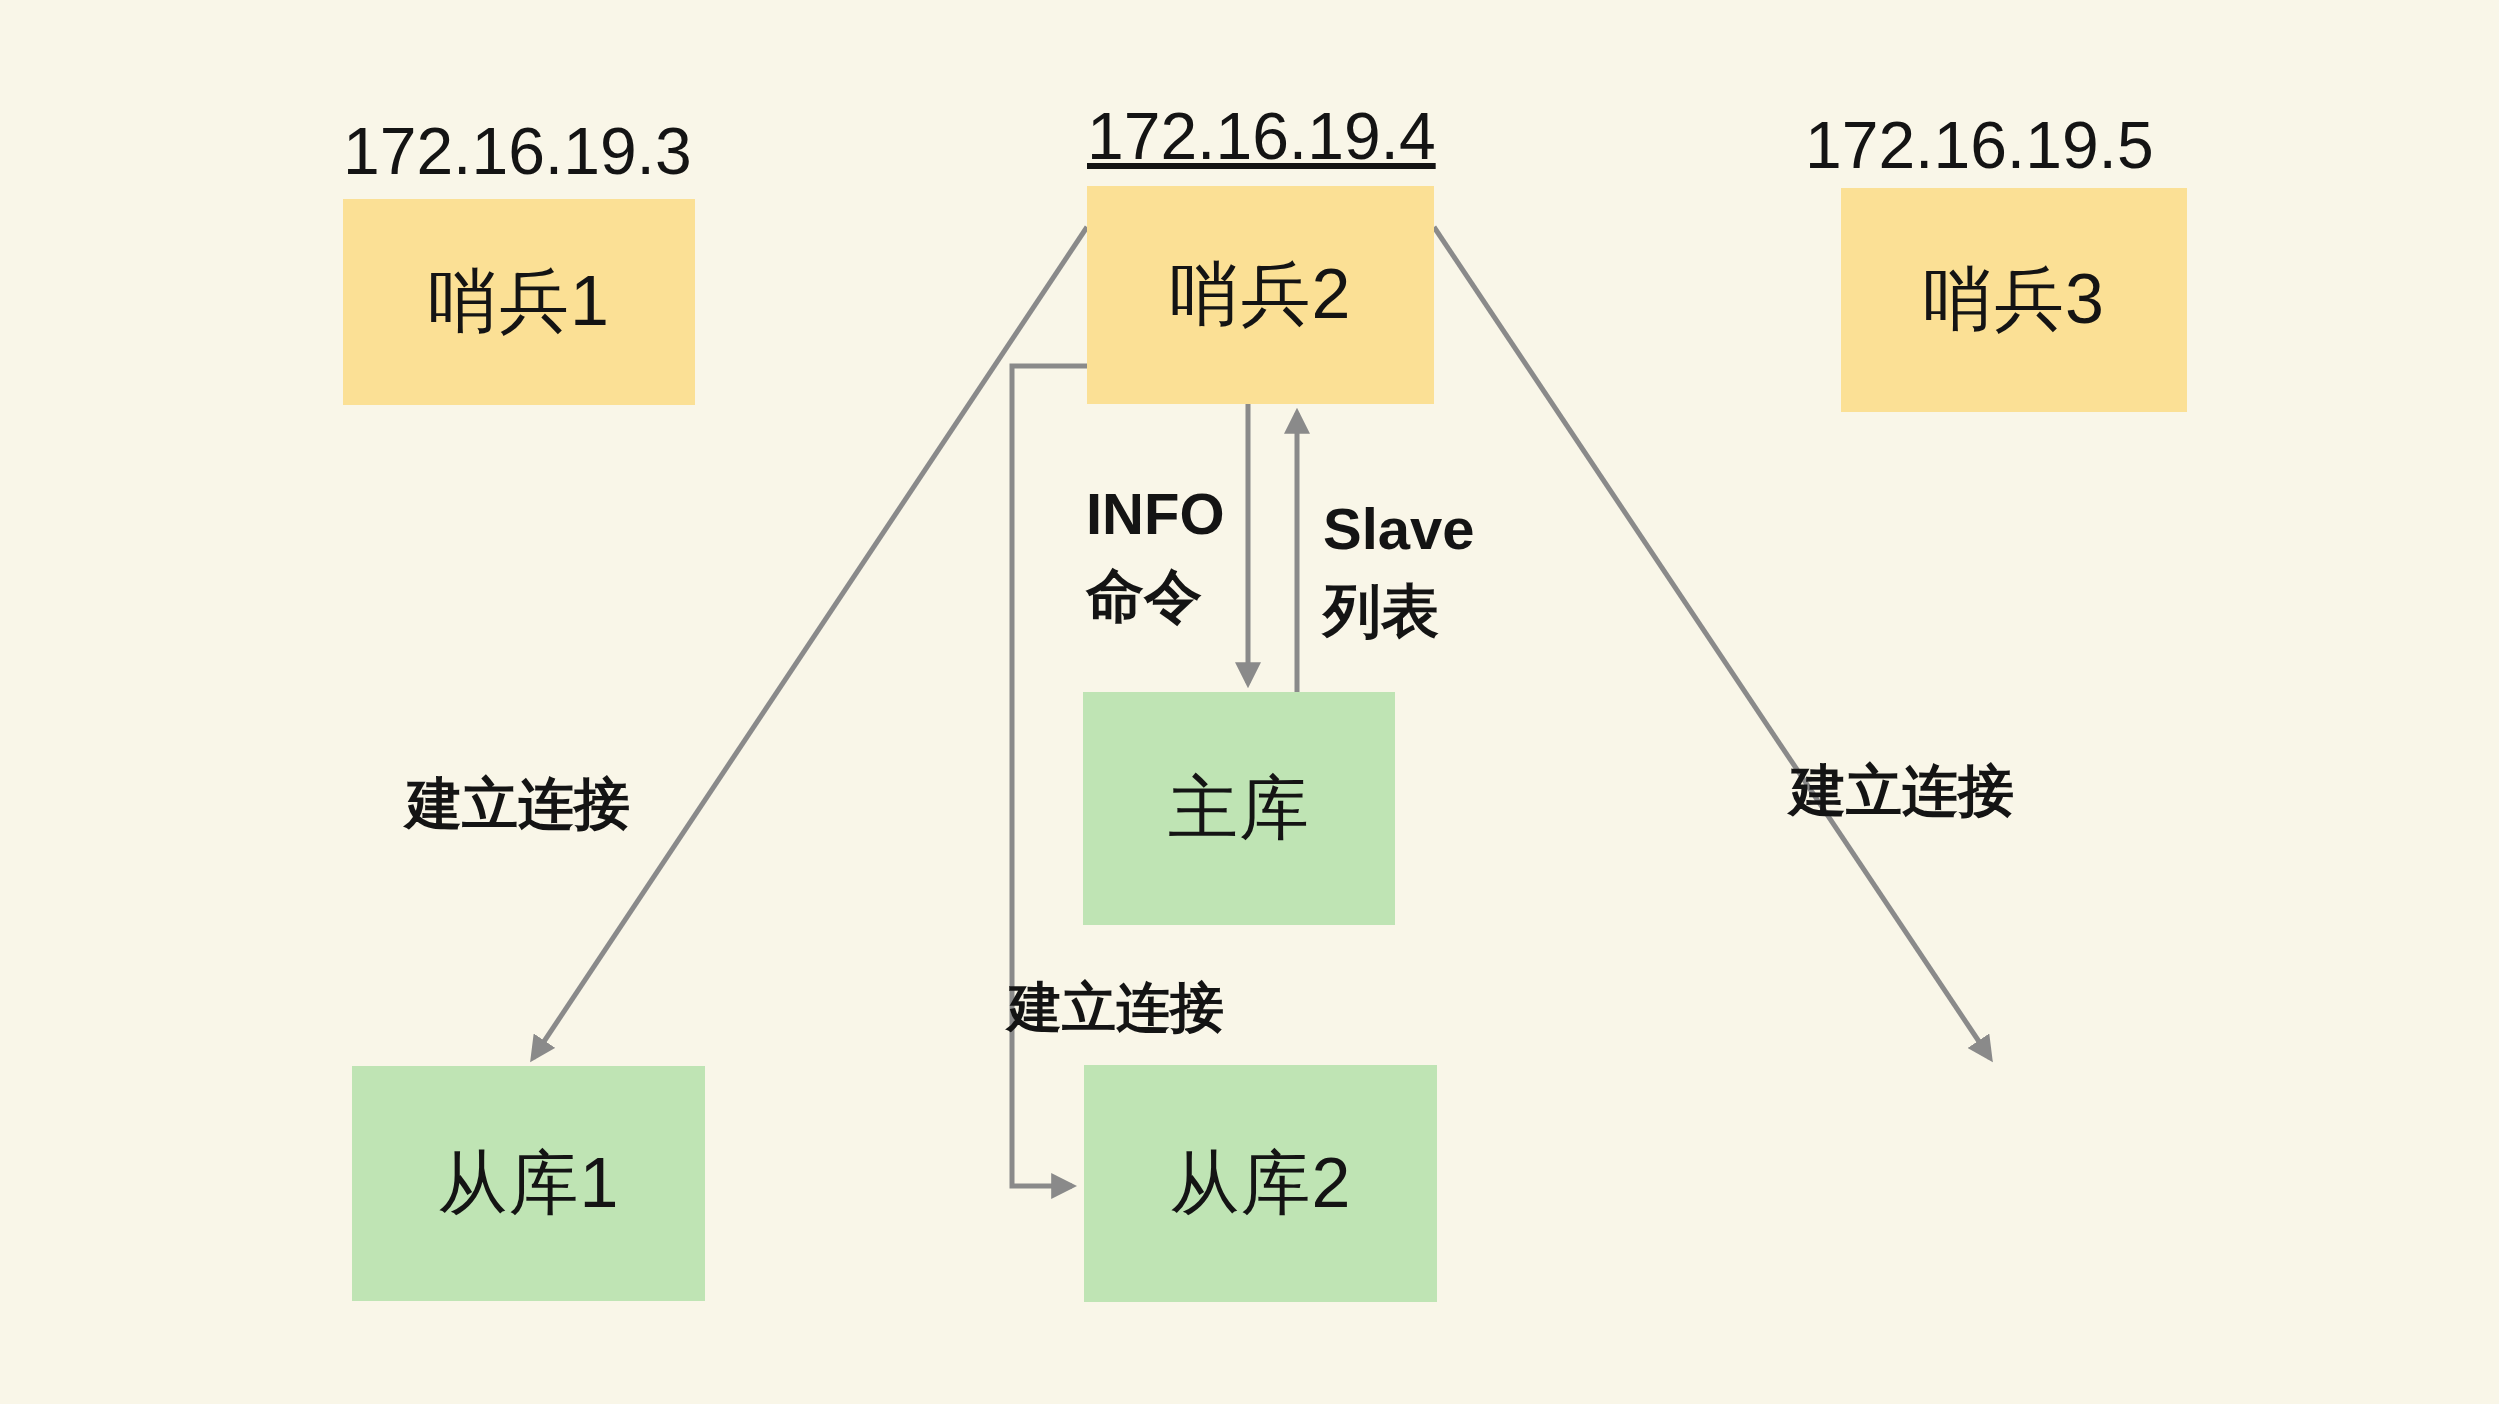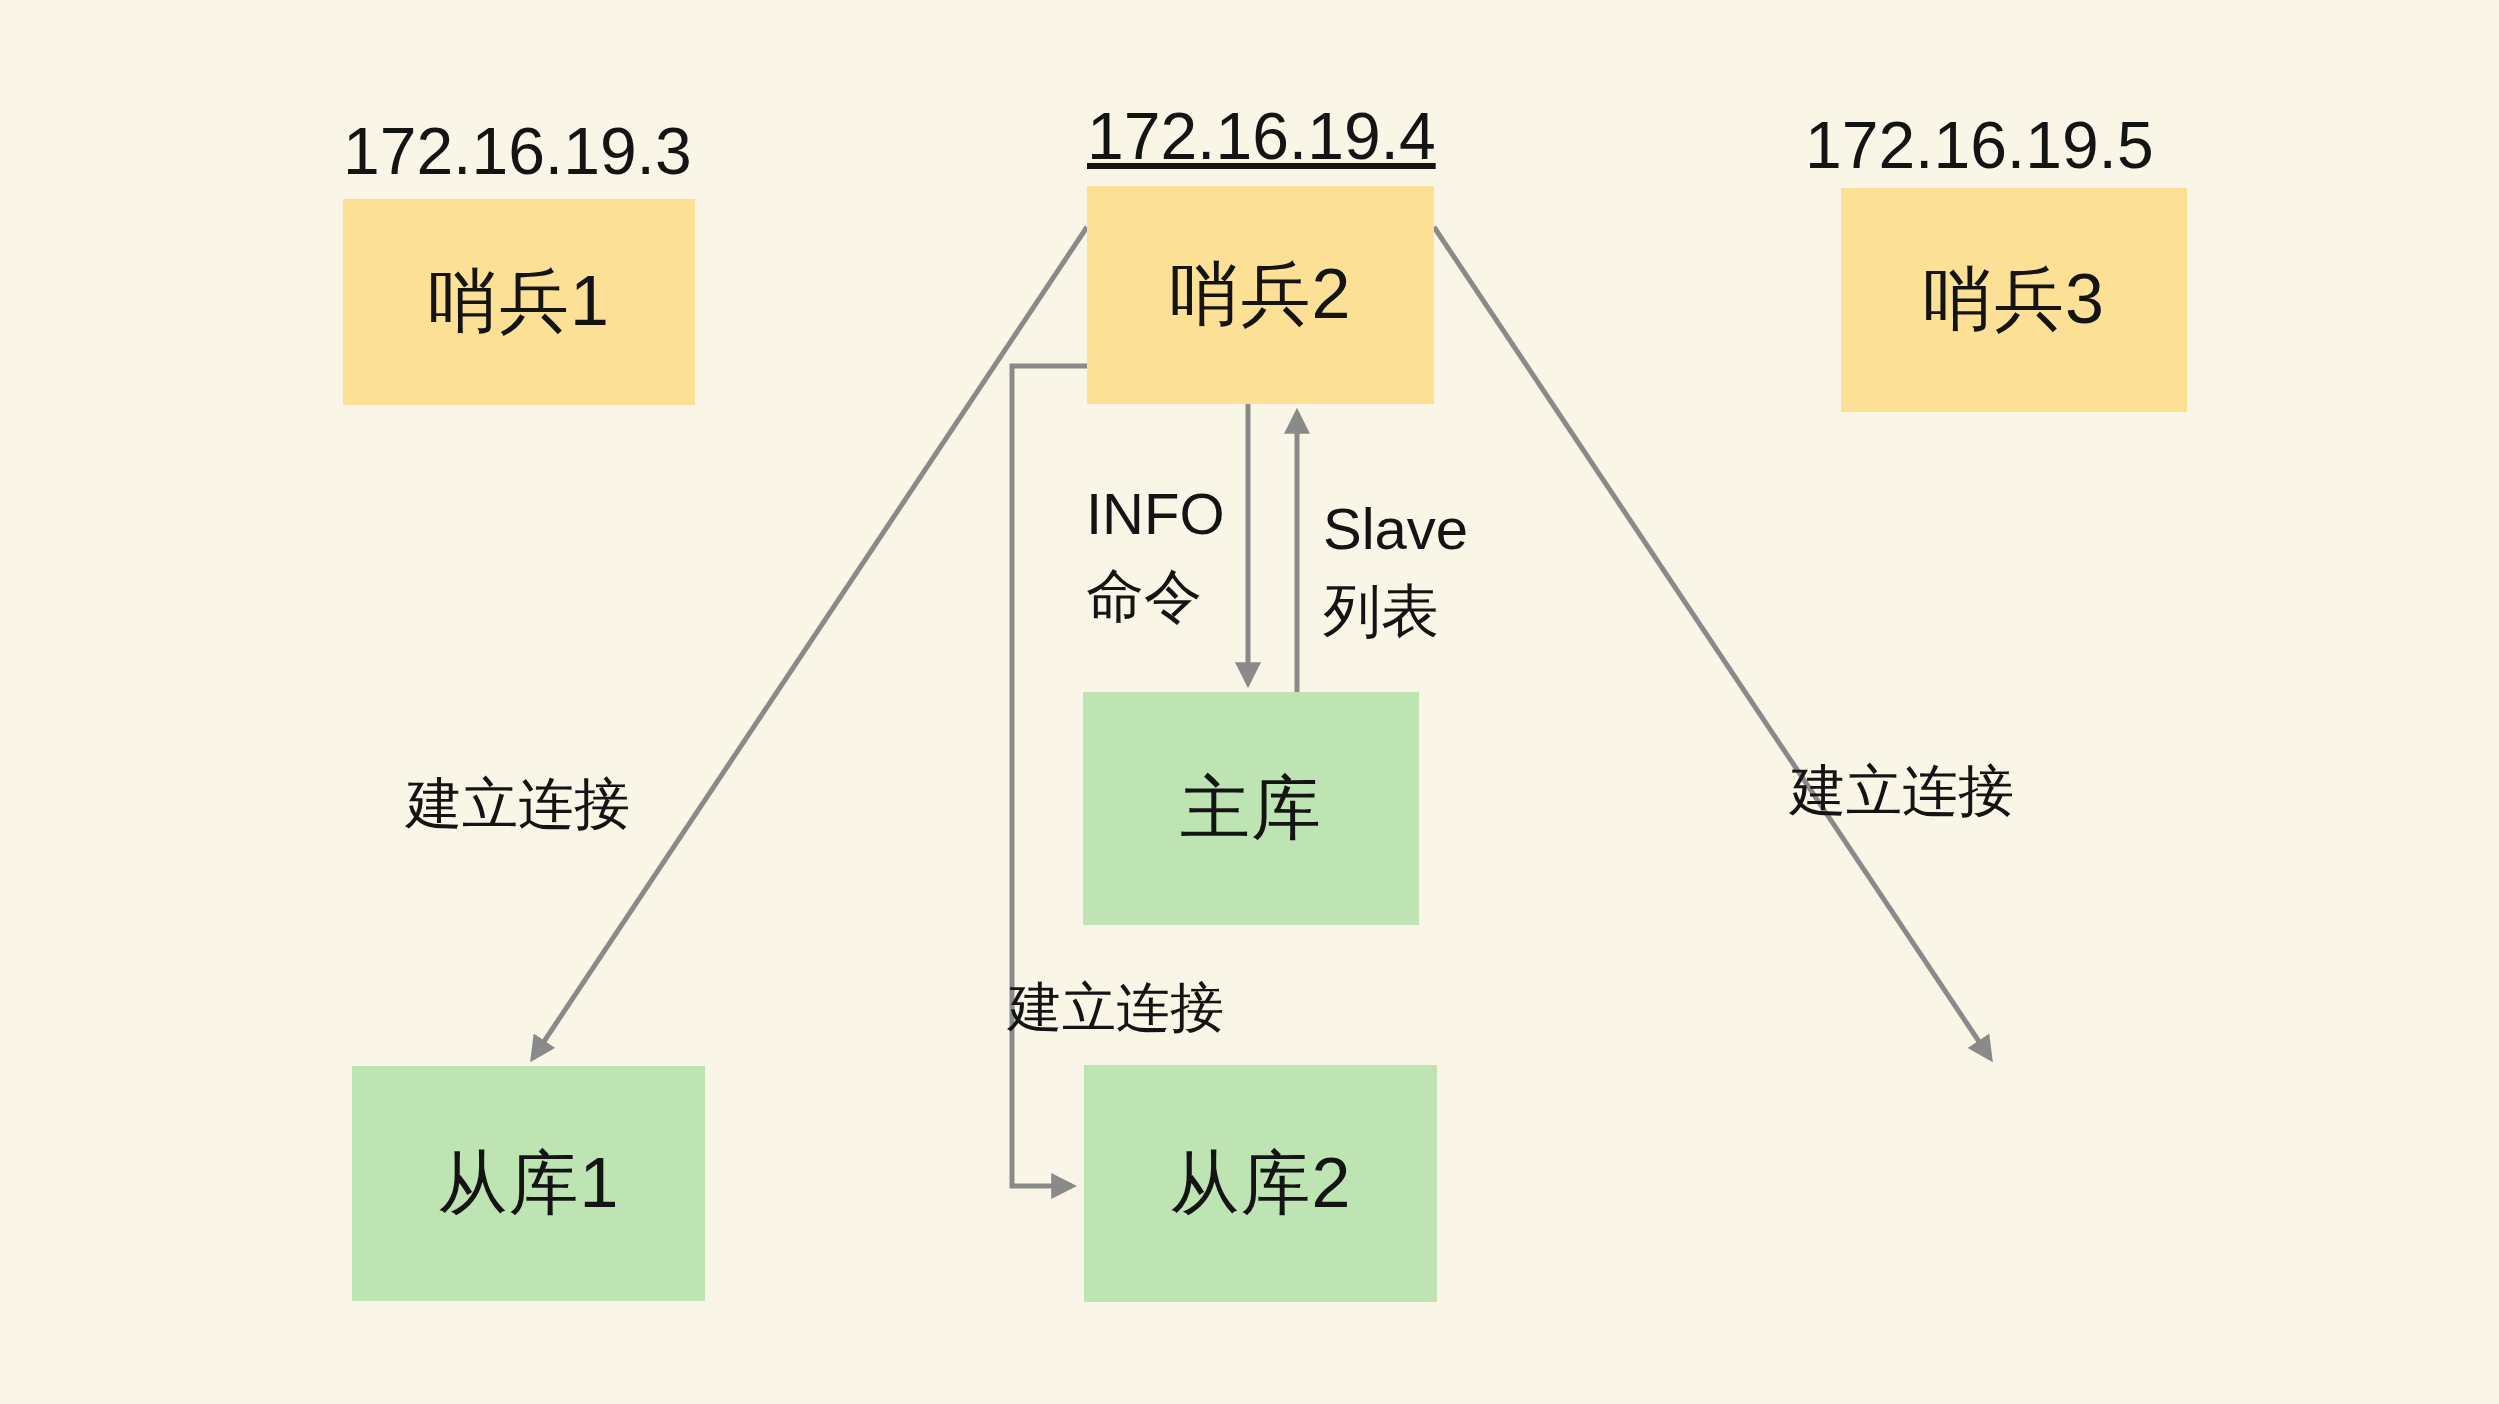--- a/index.html
+++ b/index.html
@@ -60,6 +60,7 @@
     line-height: 56px;
     white-space: nowrap;
     color: var(--text);
+    font-weight: bold;
   }
   .edge-label.two-line { font-size: 58px; line-height: 82px; }
 </style>

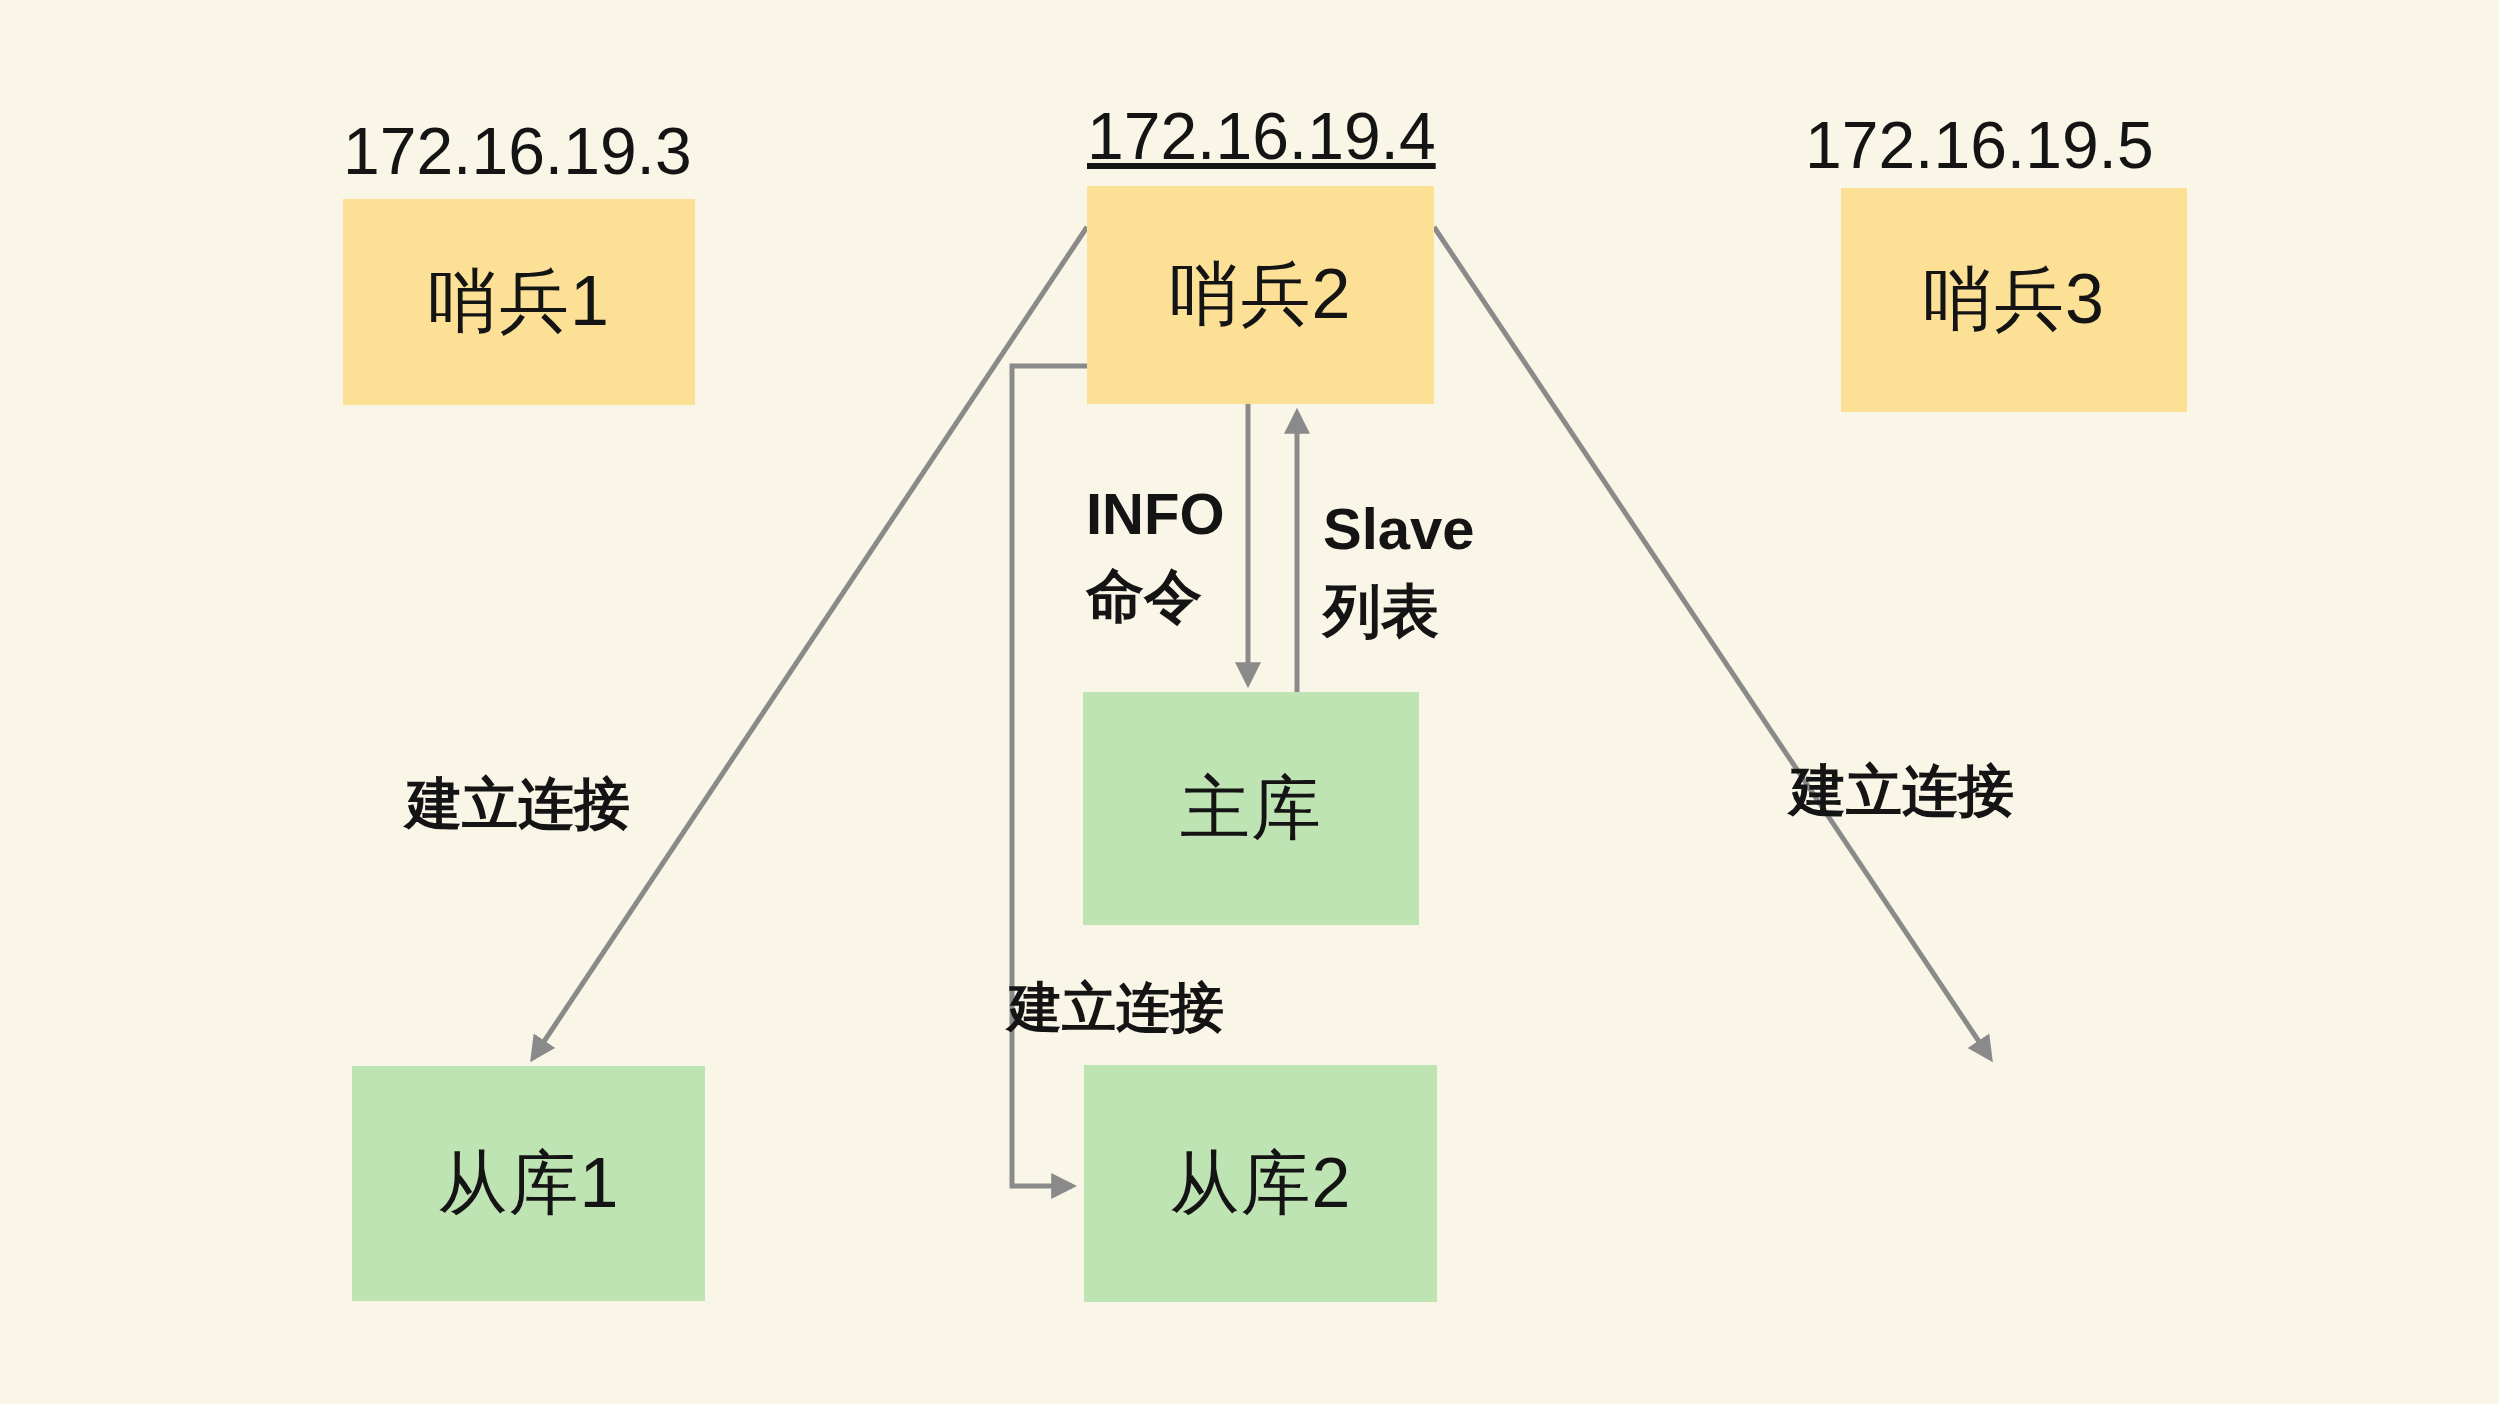--- a/index.html
+++ b/index.html
@@ -96,7 +96,7 @@
     <span>哨兵3</span>
   </div>
 
-  <div class="node db" style="left:1083px; top:692px; width:336px; height:233px;">
+  <div class="node db" style="left:1083px; top:692px; width:312px; height:233px;">
     <span>主库</span>
   </div>
 

